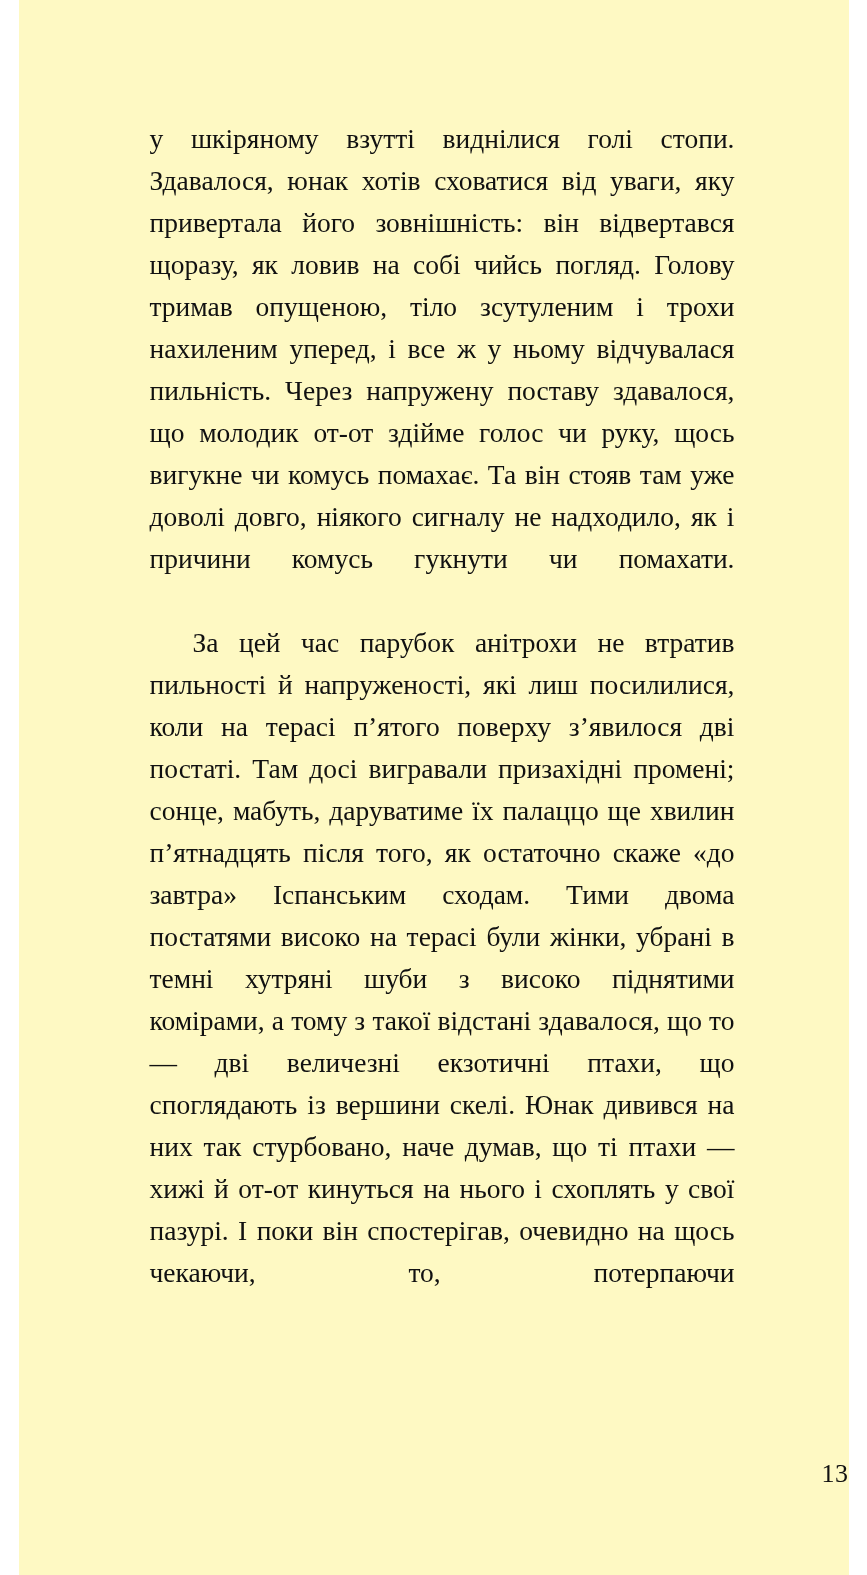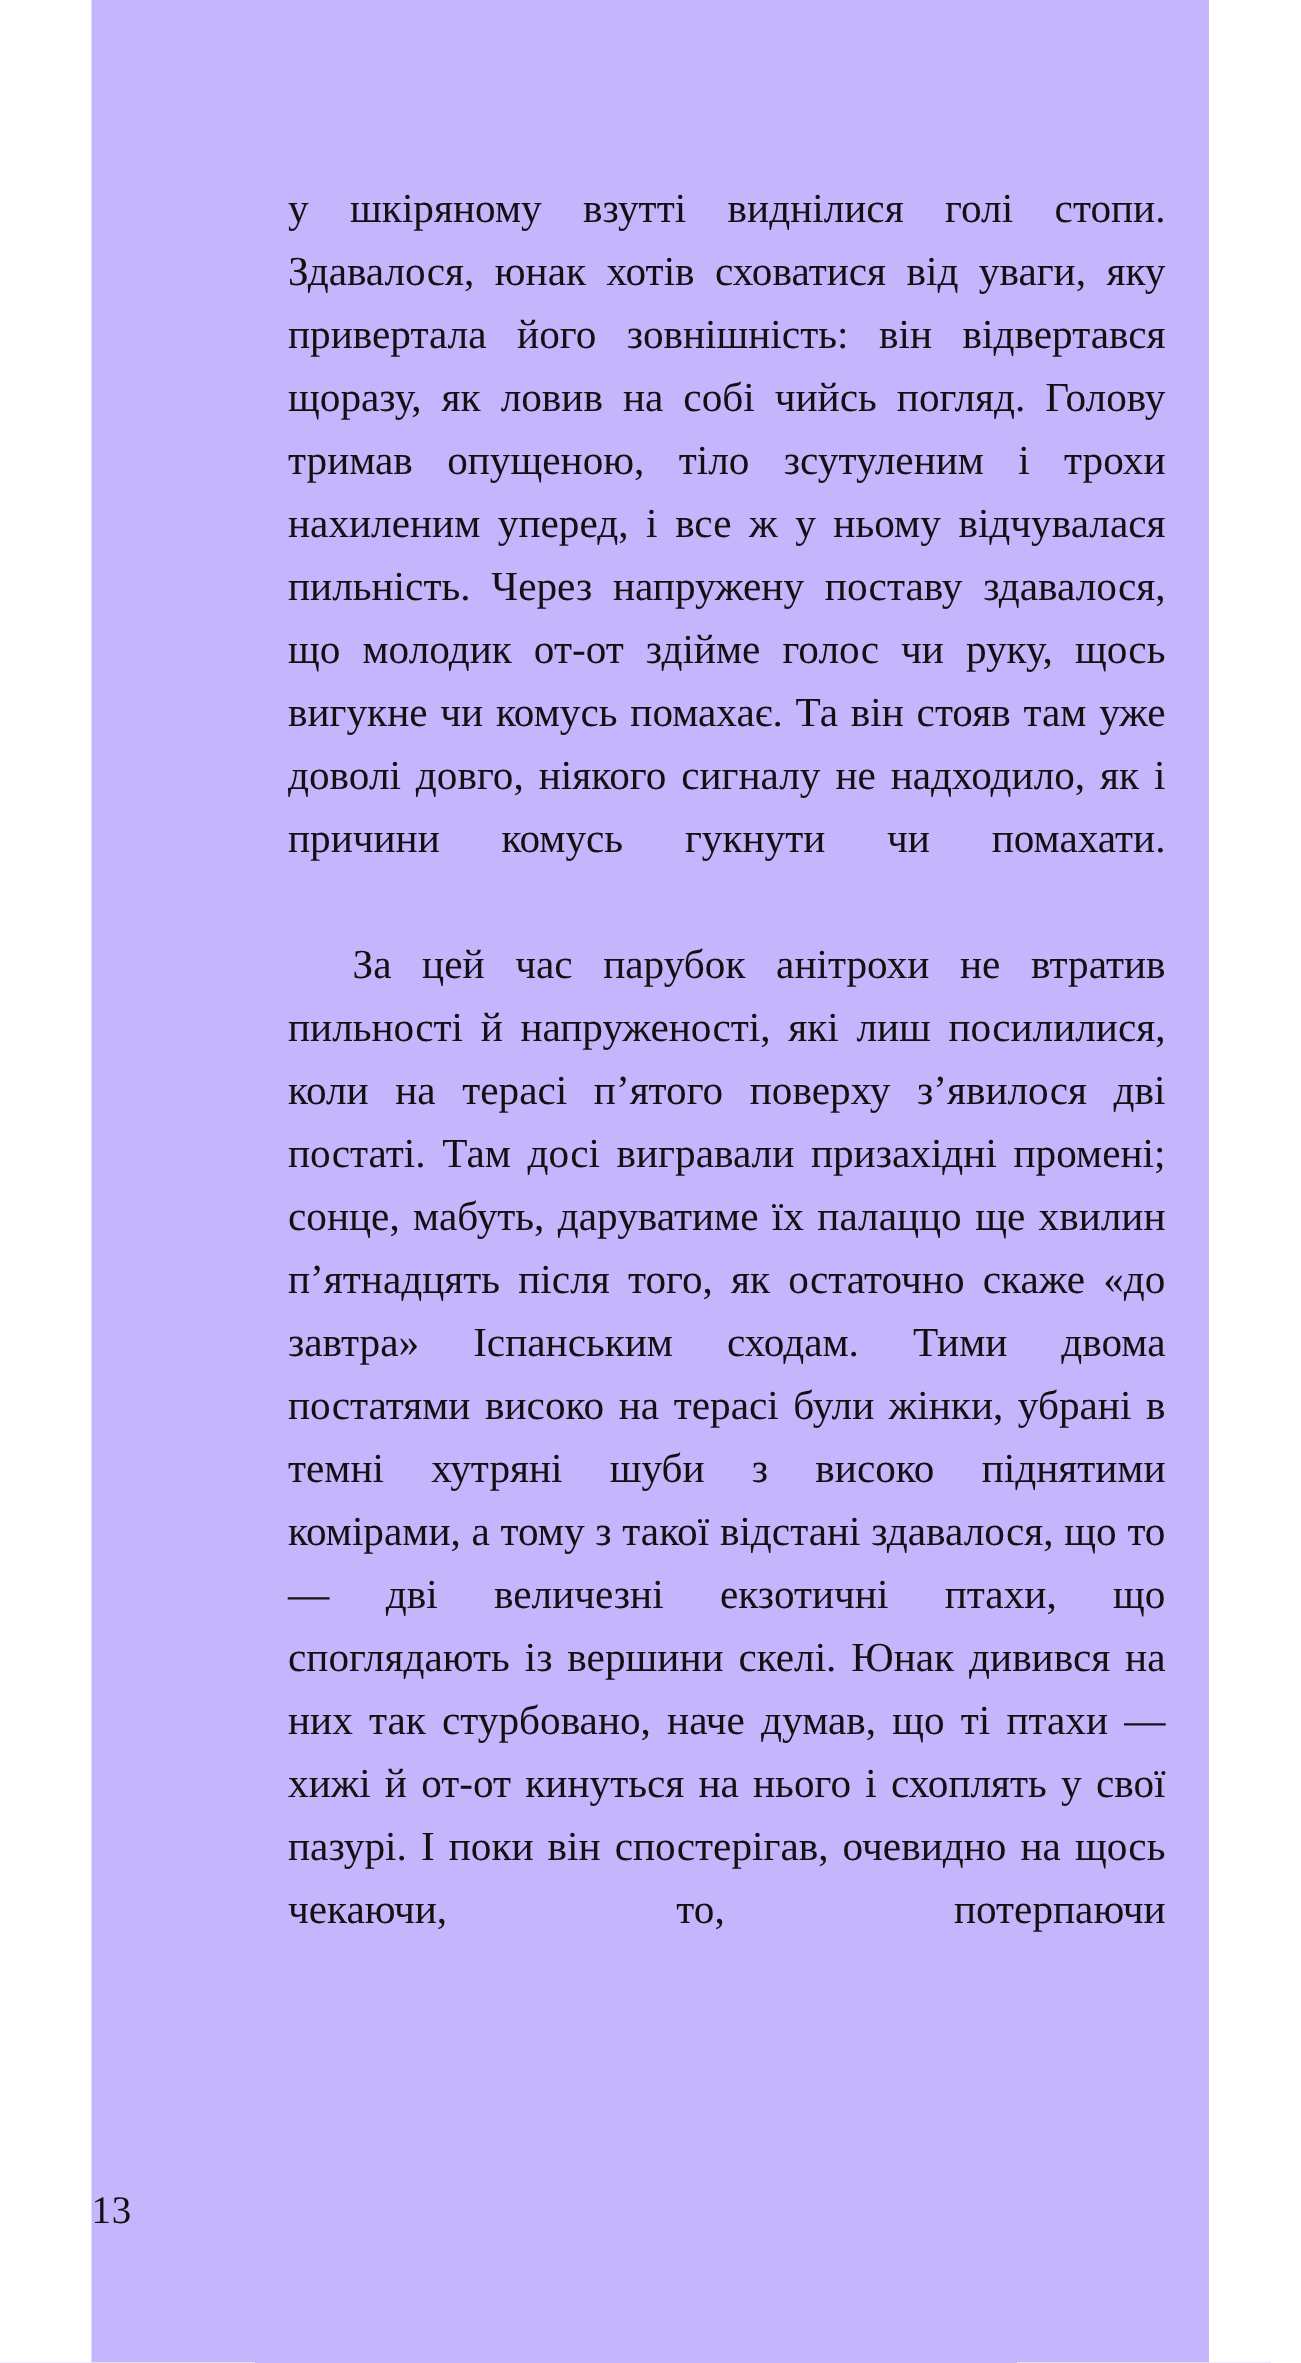--- a/index.html
+++ b/index.html
@@ -11,10 +11,10 @@
 
   .page {
     position: relative;
-    width: 745px;
+    width: 830px;
     height: 1575px;
     margin: 0 auto;
-    background: #c4b5fd;
+    background: #fef9c3;
     overflow: hidden;
     font-family: "Liberation Serif", "DejaVu Serif", serif;
     color: #111111;

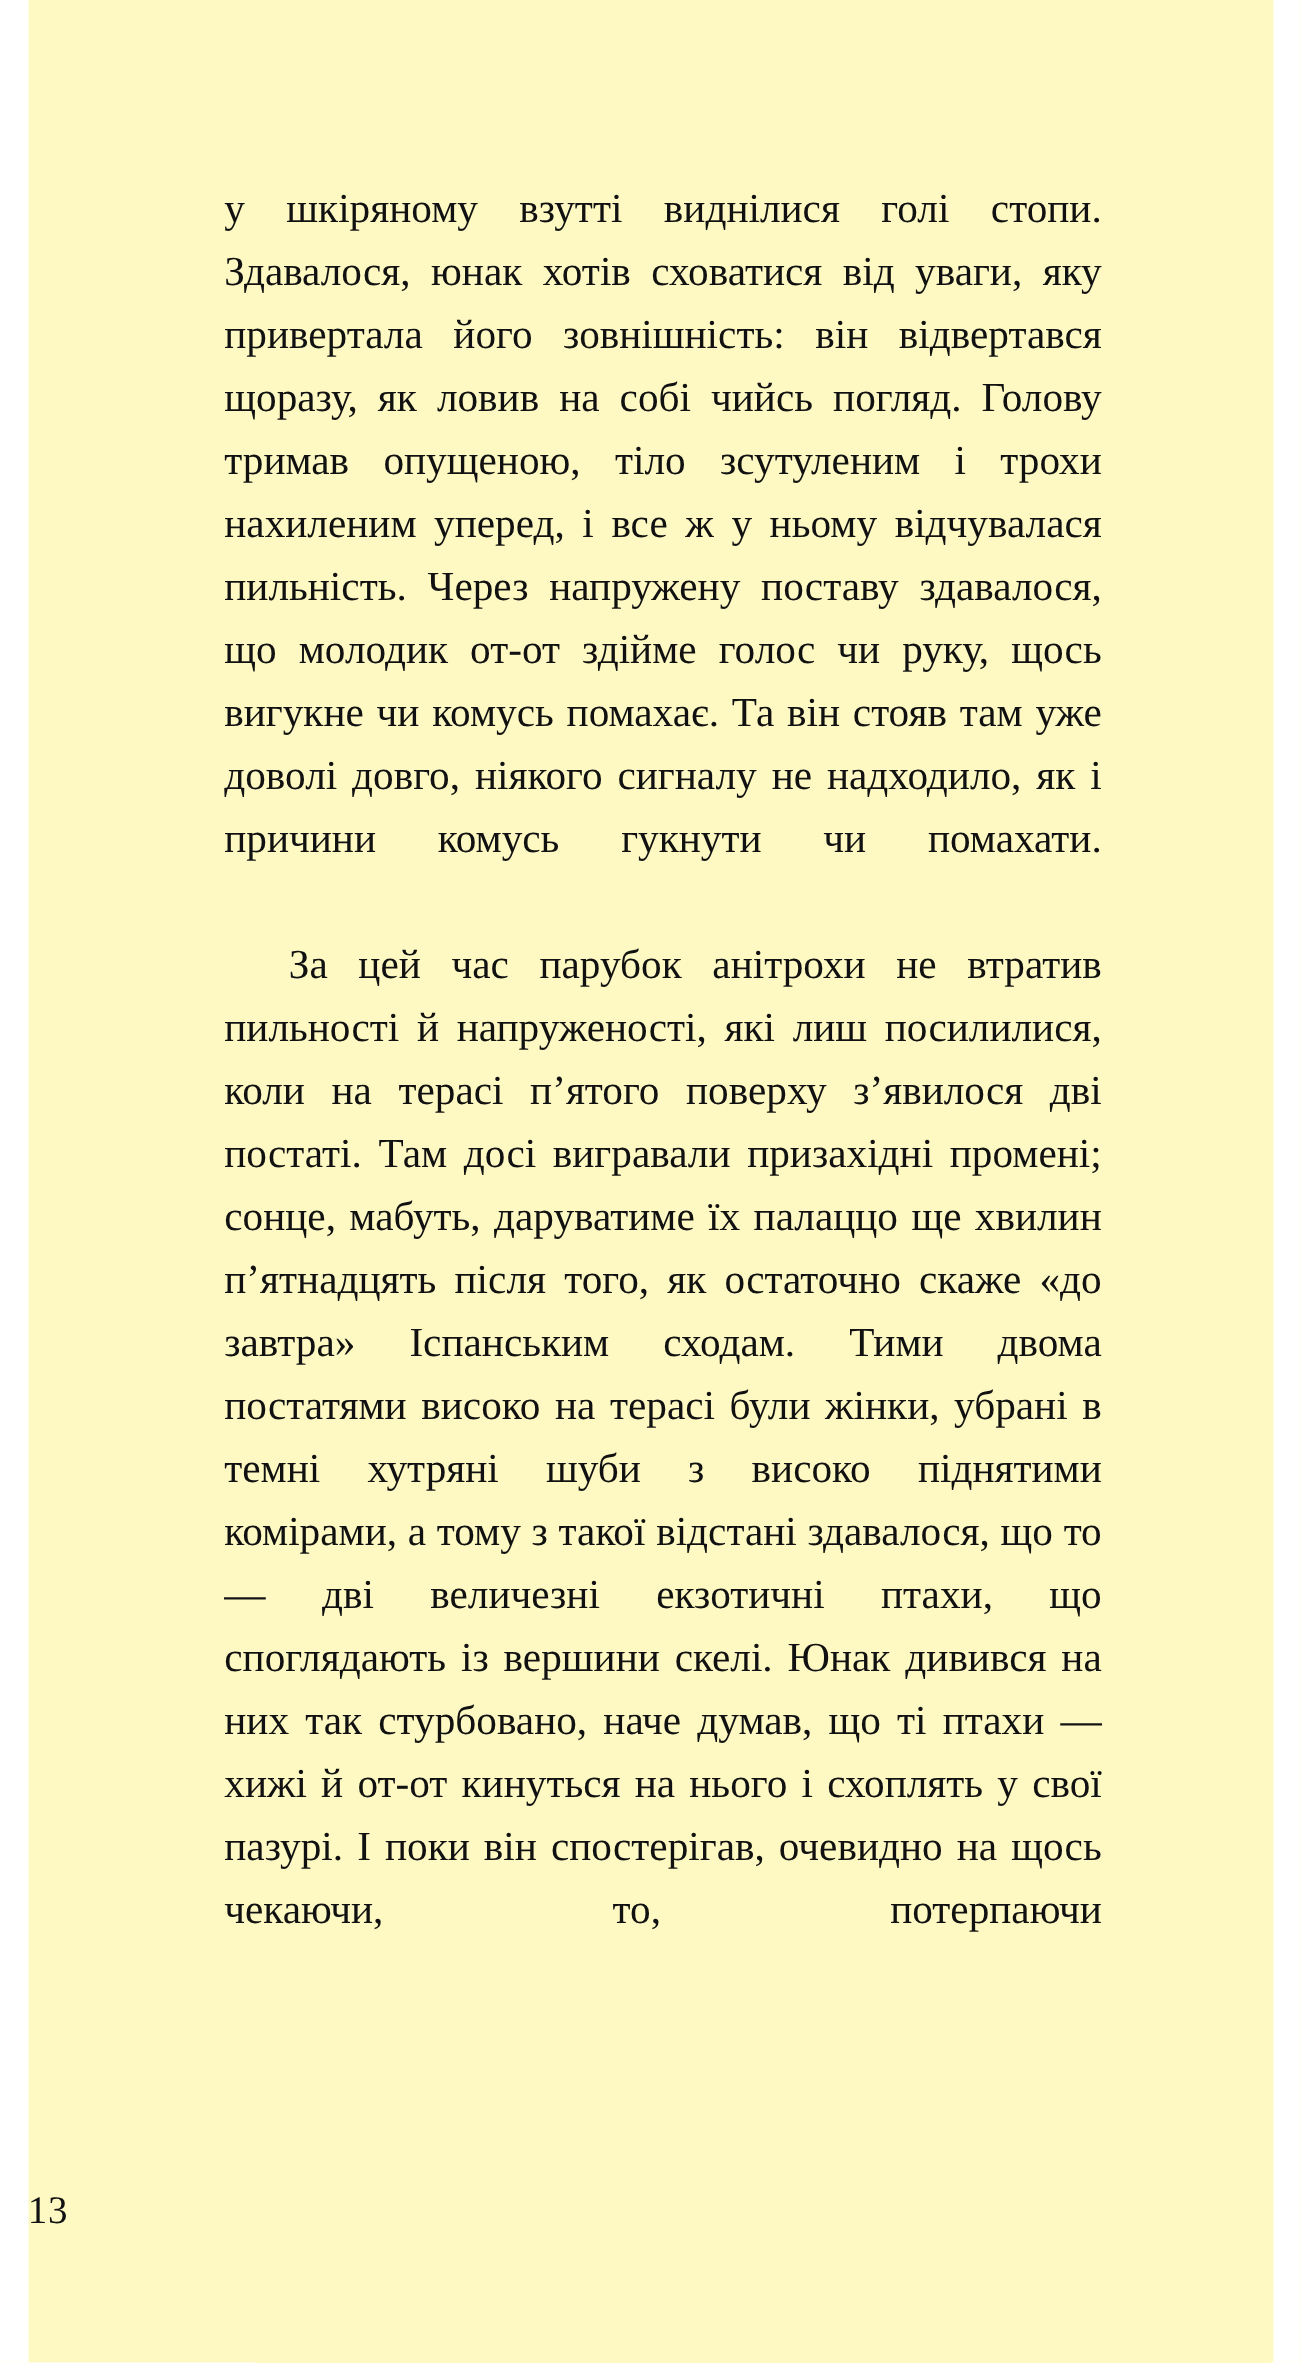--- a/index.html
+++ b/index.html
@@ -59,7 +59,7 @@
     left: 0;
     right: 0;
     top: 1458px;
-    text-align: left;
+    text-align: right;
     font-size: 26px;
     line-height: 32px;
     color: #111111;

